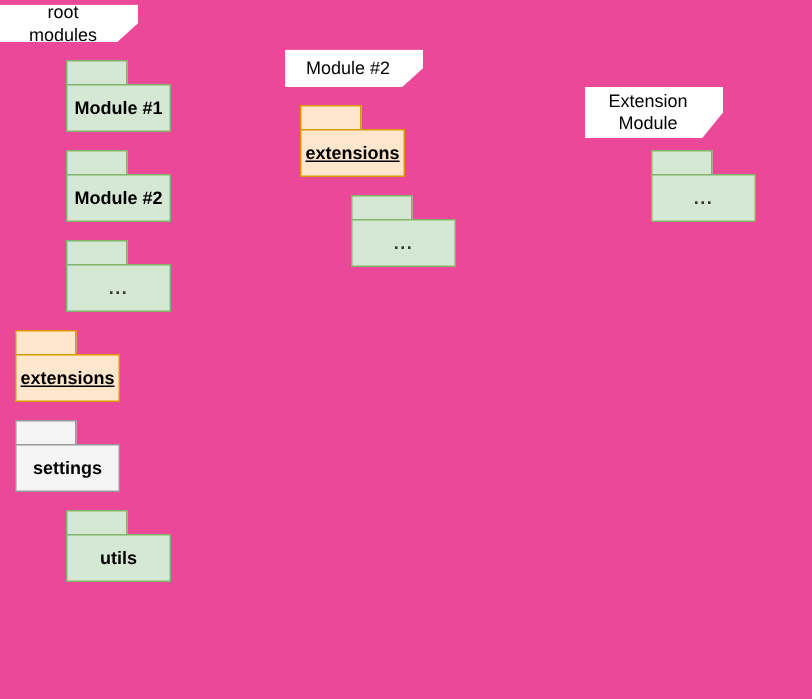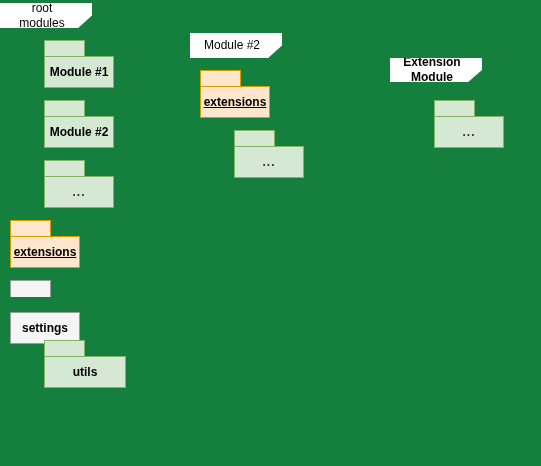--- a/index.html
+++ b/index.html
@@ -84,7 +84,7 @@
 </head>
 <body style="width: 541px; height: 466px;">
 
-<div id="canvas" style="width: 541px; height: 466px; background: #15803d;">
+<div id="canvas" style="width: 541px; height: 466px; background: #ec4899;">
     <div class="group-label" style="left: 0px; top: 3px; width: 92px; height: 25px;">root modules</div>
     <div class="pkg green" style="left: 0px; top: 0px;">
       <div class="tab" style="left: 10px; top: 40px; width: 41px; height: 17px; position: absolute;"></div>

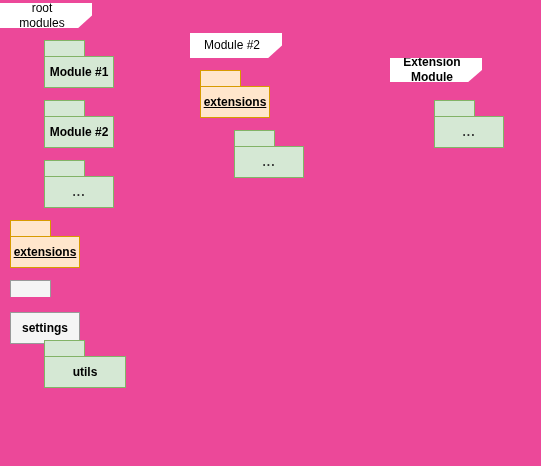--- a/index.html
+++ b/index.html
@@ -119,7 +119,7 @@
       <div class="tab" style="left: 200px; top: 130px; width: 41px; height: 17px; position: absolute;"></div>
       <div class="body dots" style="left: 200px; top: 146px; width: 70px; height: 32px; position: absolute;">...</div>
     </div>
-    <div class="group-label" style="left: 390px; top: 58px; width: 92px; height: 24px; font-weight: bold;">Extension
+    <div class="group-label" style="left: 390px; top: 58px; width: 92px; height: 34px;">Extension
 Module</div>
     <div class="pkg green" style="left: 0px; top: 0px;">
       <div class="tab" style="left: 400px; top: 100px; width: 41px; height: 17px; position: absolute;"></div>

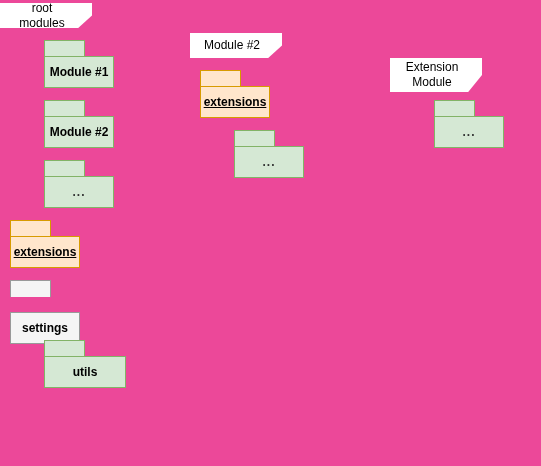--- a/index.html
+++ b/index.html
@@ -104,7 +104,7 @@
     </div>
     <div class="pkg plain" style="left: 0px; top: 0px;">
       <div class="tab" style="left: 10px; top: 280px; width: 41px; height: 17px; position: absolute;"></div>
-      <div class="body" style="left: 10px; top: 296px; width: 70px; height: 32px; position: absolute; margin-top: 16px;">settings</div>
+      <div class="body" style="left: 10px; top: 296px; width: 70px; height: 32px; position: absolute;">settings</div>
     </div>
     <div class="pkg green" style="left: 0px; top: 0px;">
       <div class="tab" style="left: 10px; top: 340px; width: 41px; height: 17px; position: absolute;"></div>

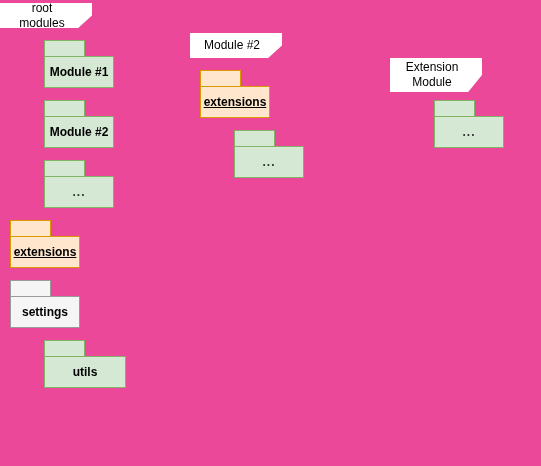--- a/index.html
+++ b/index.html
@@ -108,7 +108,7 @@
     </div>
     <div class="pkg green" style="left: 0px; top: 0px;">
       <div class="tab" style="left: 10px; top: 340px; width: 41px; height: 17px; position: absolute;"></div>
-      <div class="body" style="left: 10px; top: 356px; width: 82px; height: 32px; position: absolute;">utils</div>
+      <div class="body" style="left: 10px; top: 356px; width: 70px; height: 32px; position: absolute;">utils</div>
     </div>
     <div class="group-label" style="left: 190px; top: 33px; width: 92px; height: 25px;">Module #2</div>
     <div class="pkg orange" style="left: 0px; top: 0px;">

